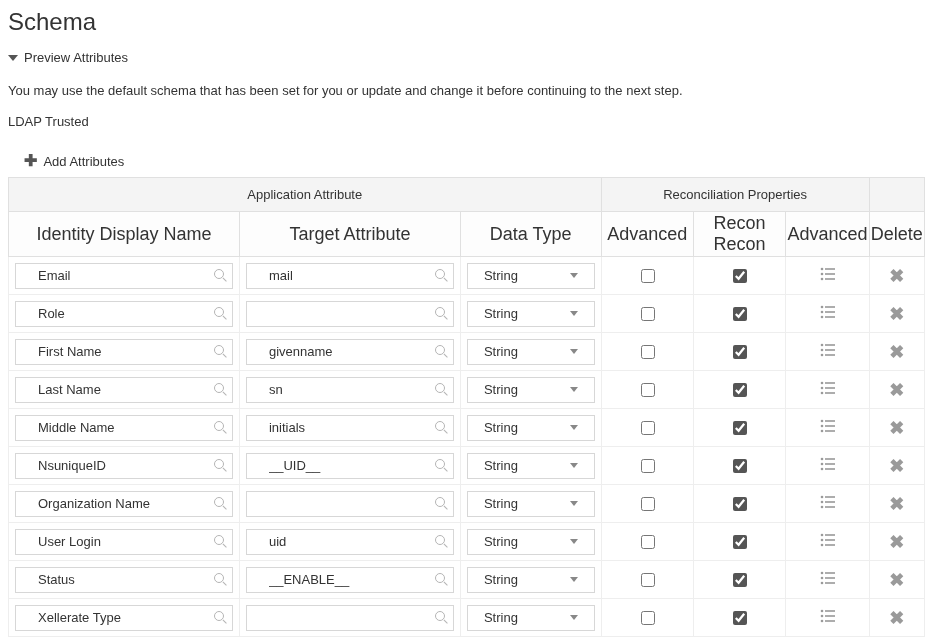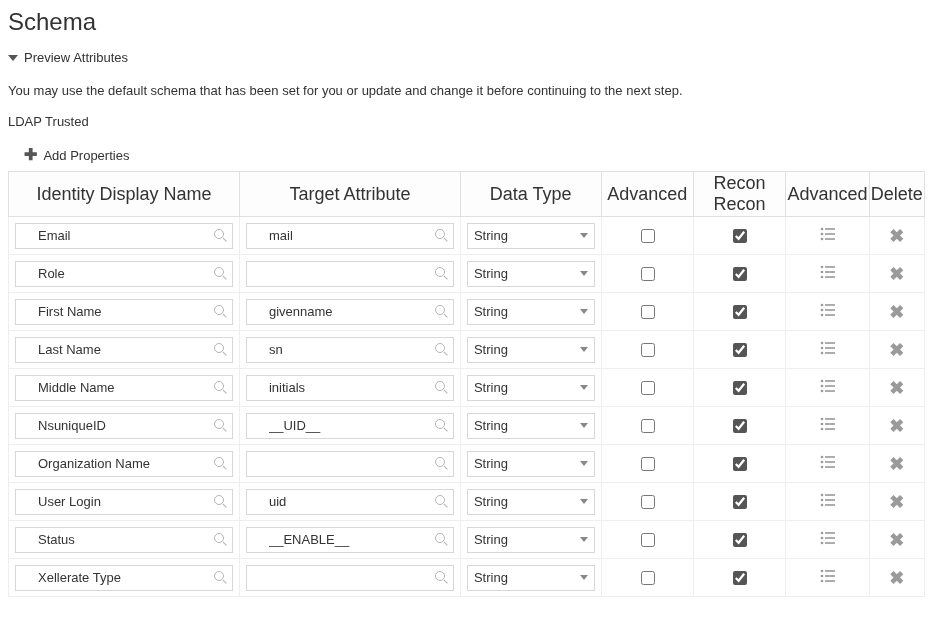--- a/index.html
+++ b/index.html
@@ -43,7 +43,7 @@
   .subtitle {
     font-size: 13px;
     color: #333;
-    margin-bottom: 18px;
+    margin-bottom: 24px;
   }
   .add-attr {
     display: inline-flex;

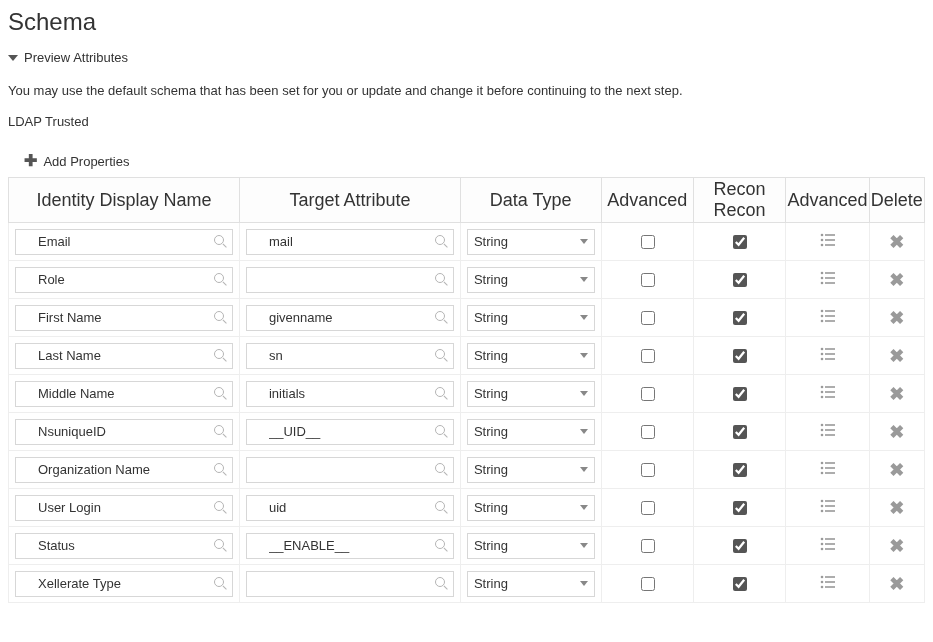--- a/index.html
+++ b/index.html
@@ -186,7 +186,7 @@
 
 <div class="add-attr">
   <span class="plus">✚</span>
-  <span>Add Properties</span>
+  <span>Add Attributes</span>
 </div>
 
 <table class="tbl">

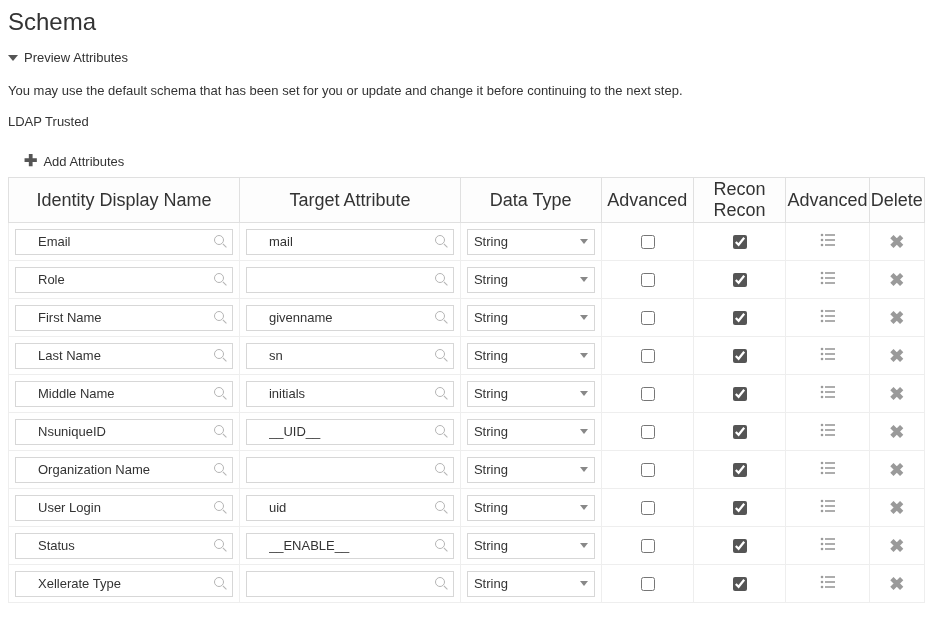--- a/index.html
+++ b/index.html
@@ -191,6 +191,11 @@
 
 <table class="tbl">
   <thead>
+    <tr class="hdr-row1">
+      <th colspan="3">Application Attribute</th>
+      <th colspan="3">Reconciliation Properties</th>
+      <th></th>
+    </tr>
     <tr class="hdr-row2">
       <th class="col-idn">Identity Display Name</th>
       <th class="col-tgt">Target Attribute</th>

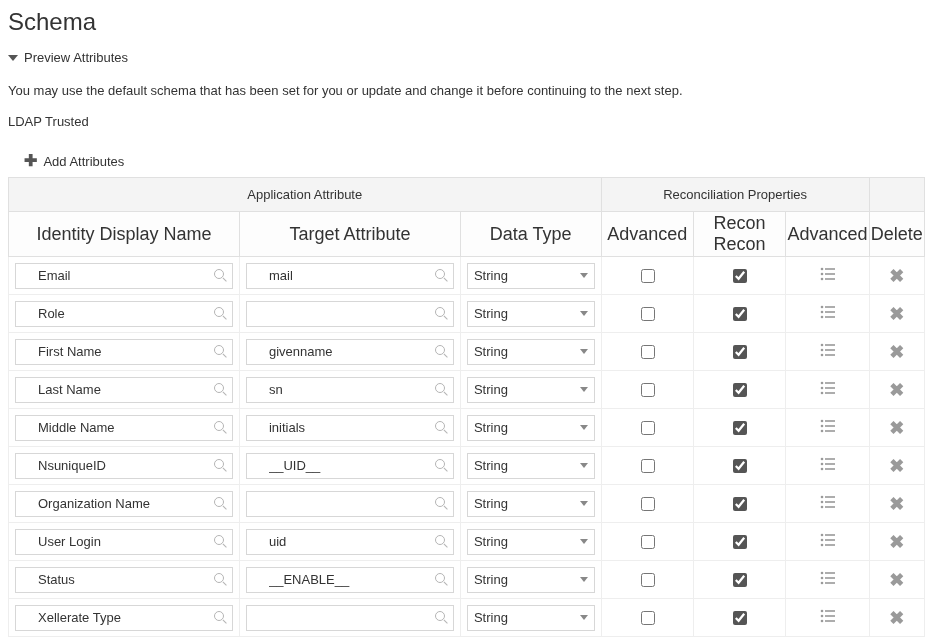--- a/index.html
+++ b/index.html
@@ -139,7 +139,7 @@
     border: 1px solid #d7d7d7;
     background: #fff;
     height: 26px;
-    padding: 0 6px;
+    padding: 0 16px;
     color: #333;
   }
   .caret {

